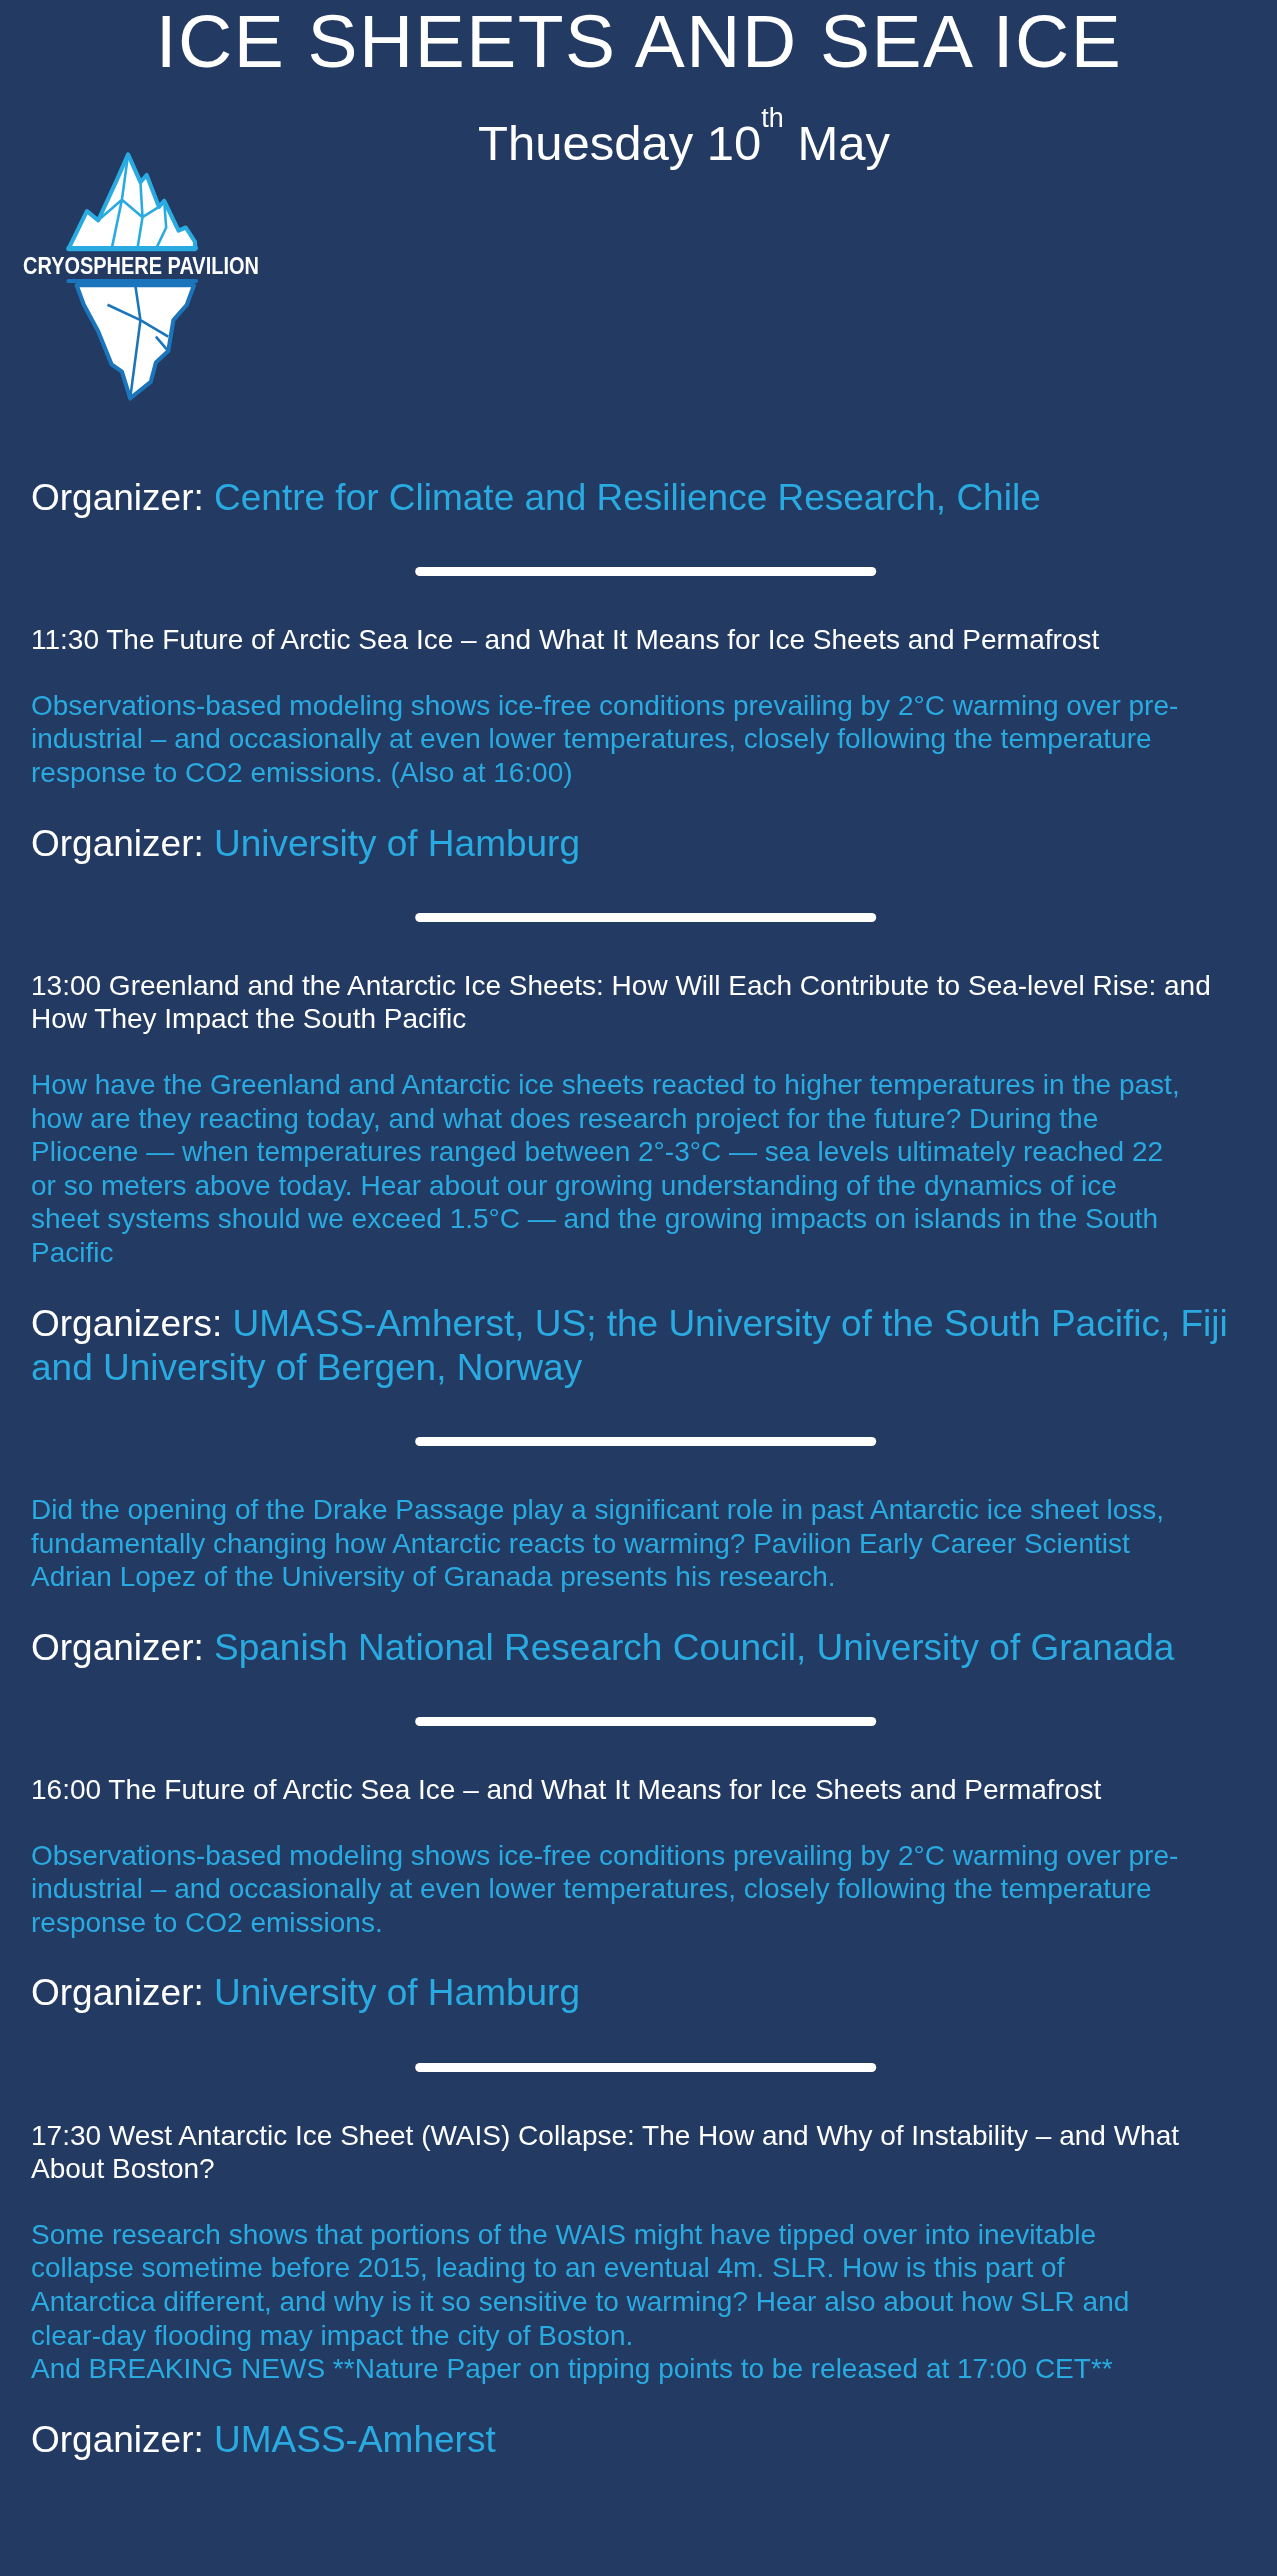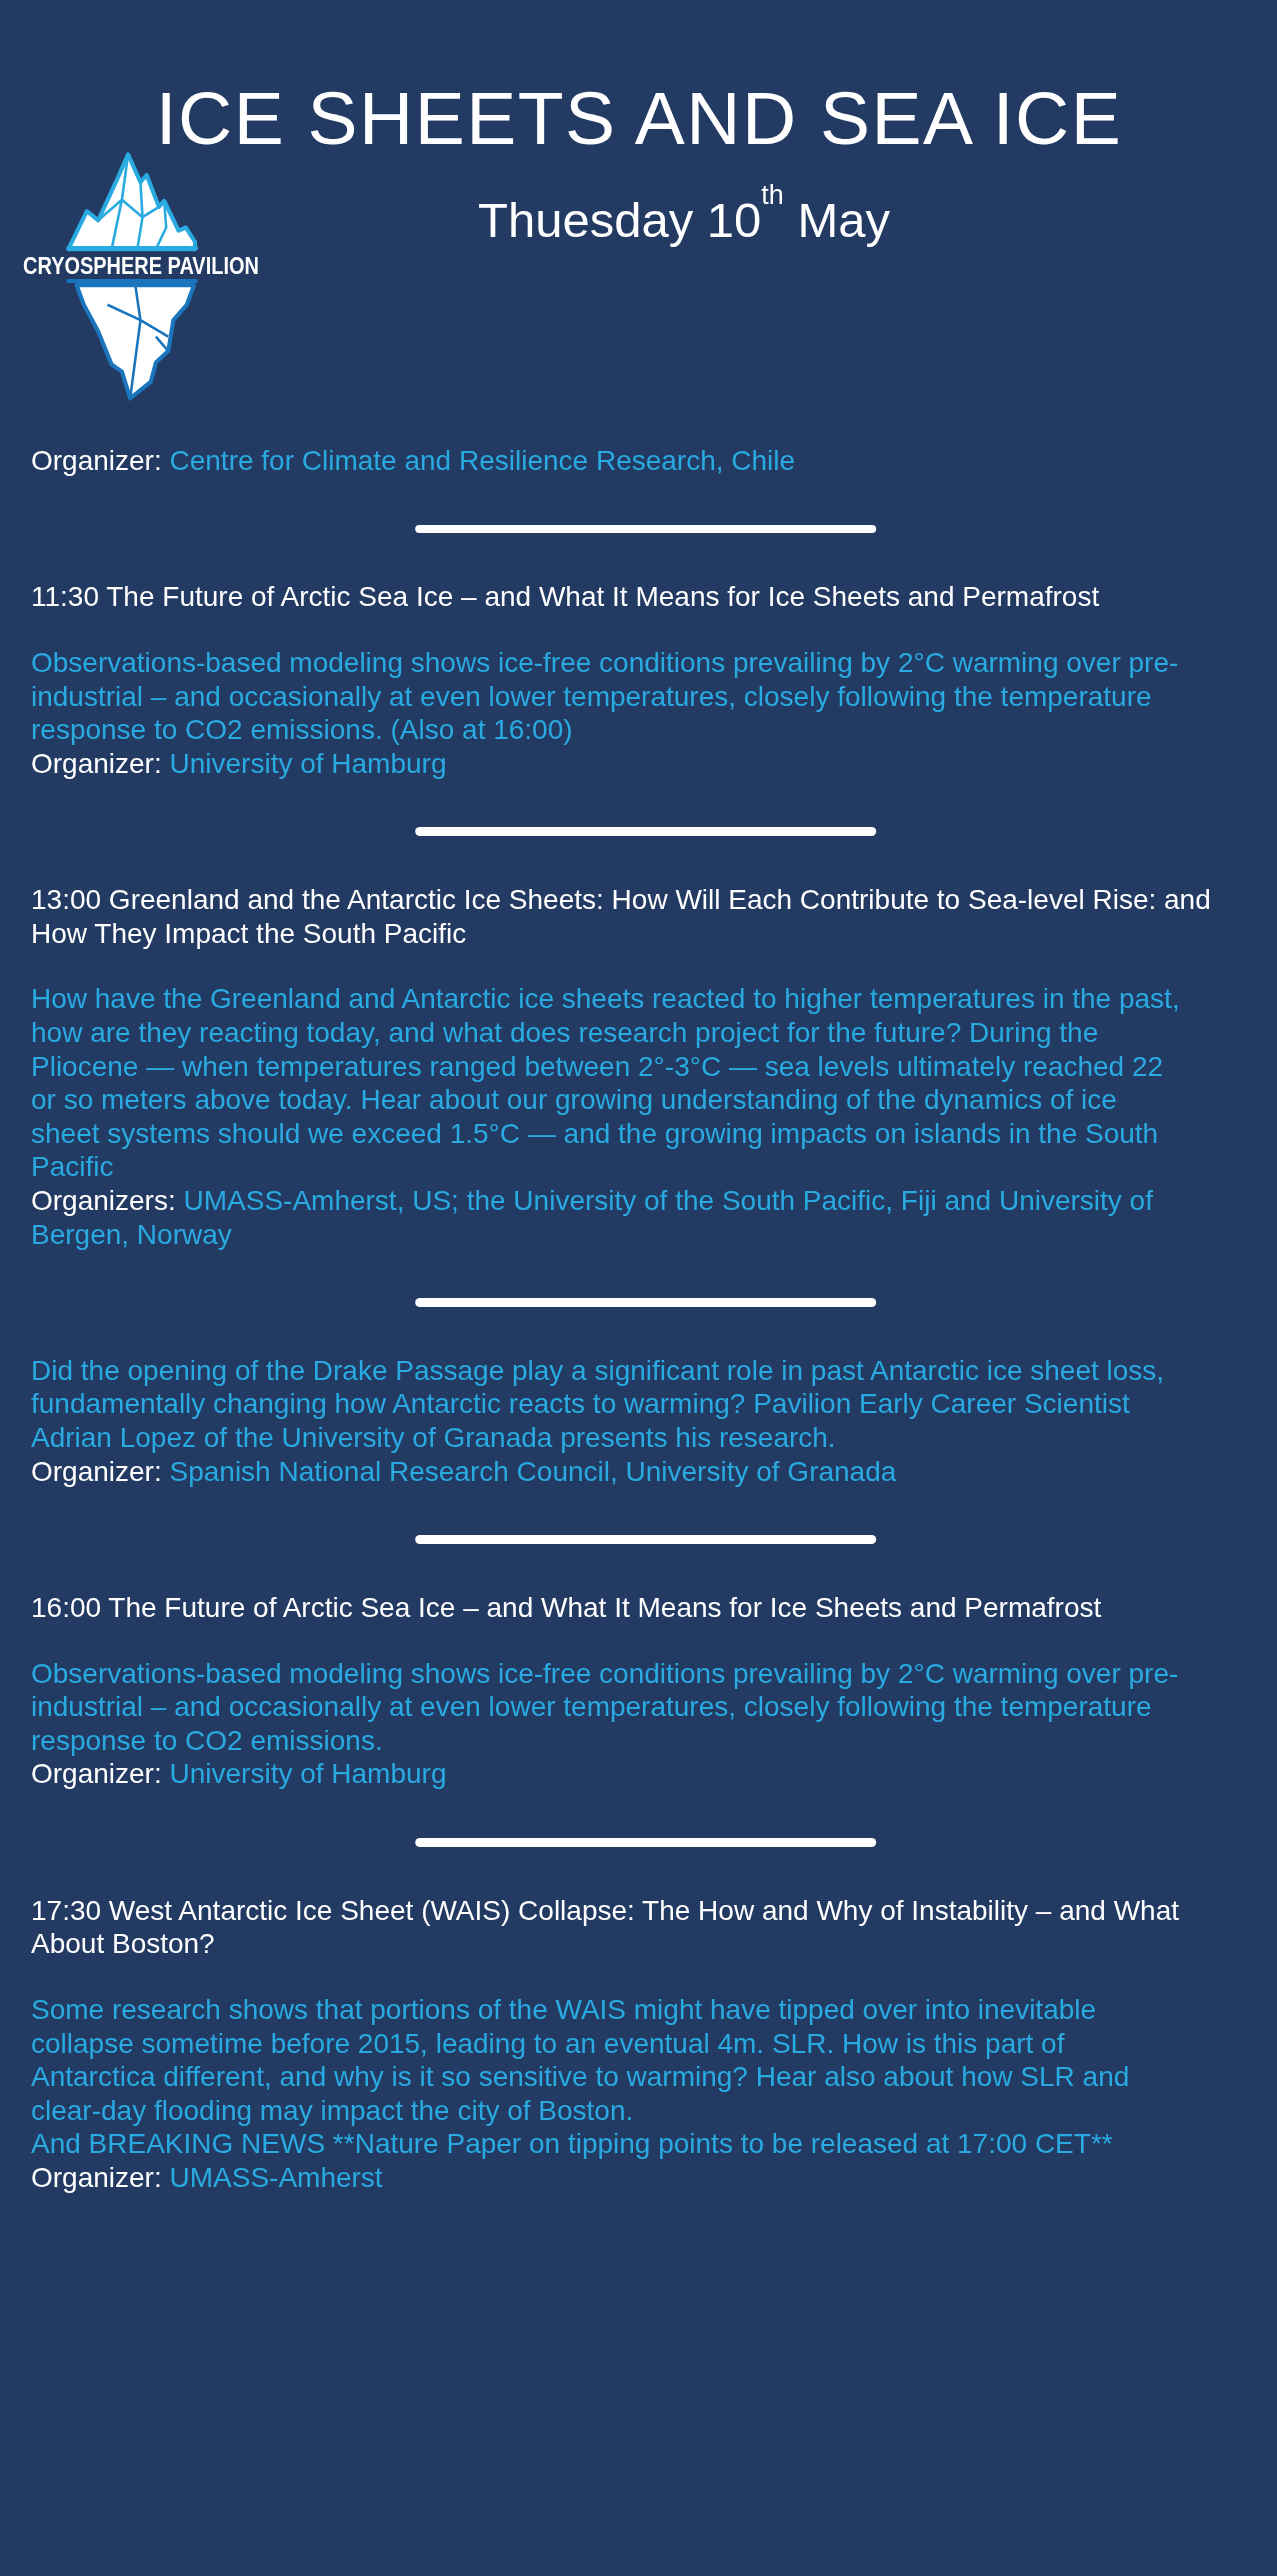--- a/index.html
+++ b/index.html
@@ -8,7 +8,7 @@
     width:1278px; height:2707px; position:relative; overflow:hidden;
     font-family:"Liberation Sans", sans-serif; color:#FFFFFF;
   }
-  .header { position:relative; height:444px; padding-top:77px; }
+  .header { position:relative; height:444px; }
   .main-title {
     text-align:center; font-size:75px; font-weight:200; letter-spacing:1.5px;
     line-height:1.1; color:#FFFFFF;

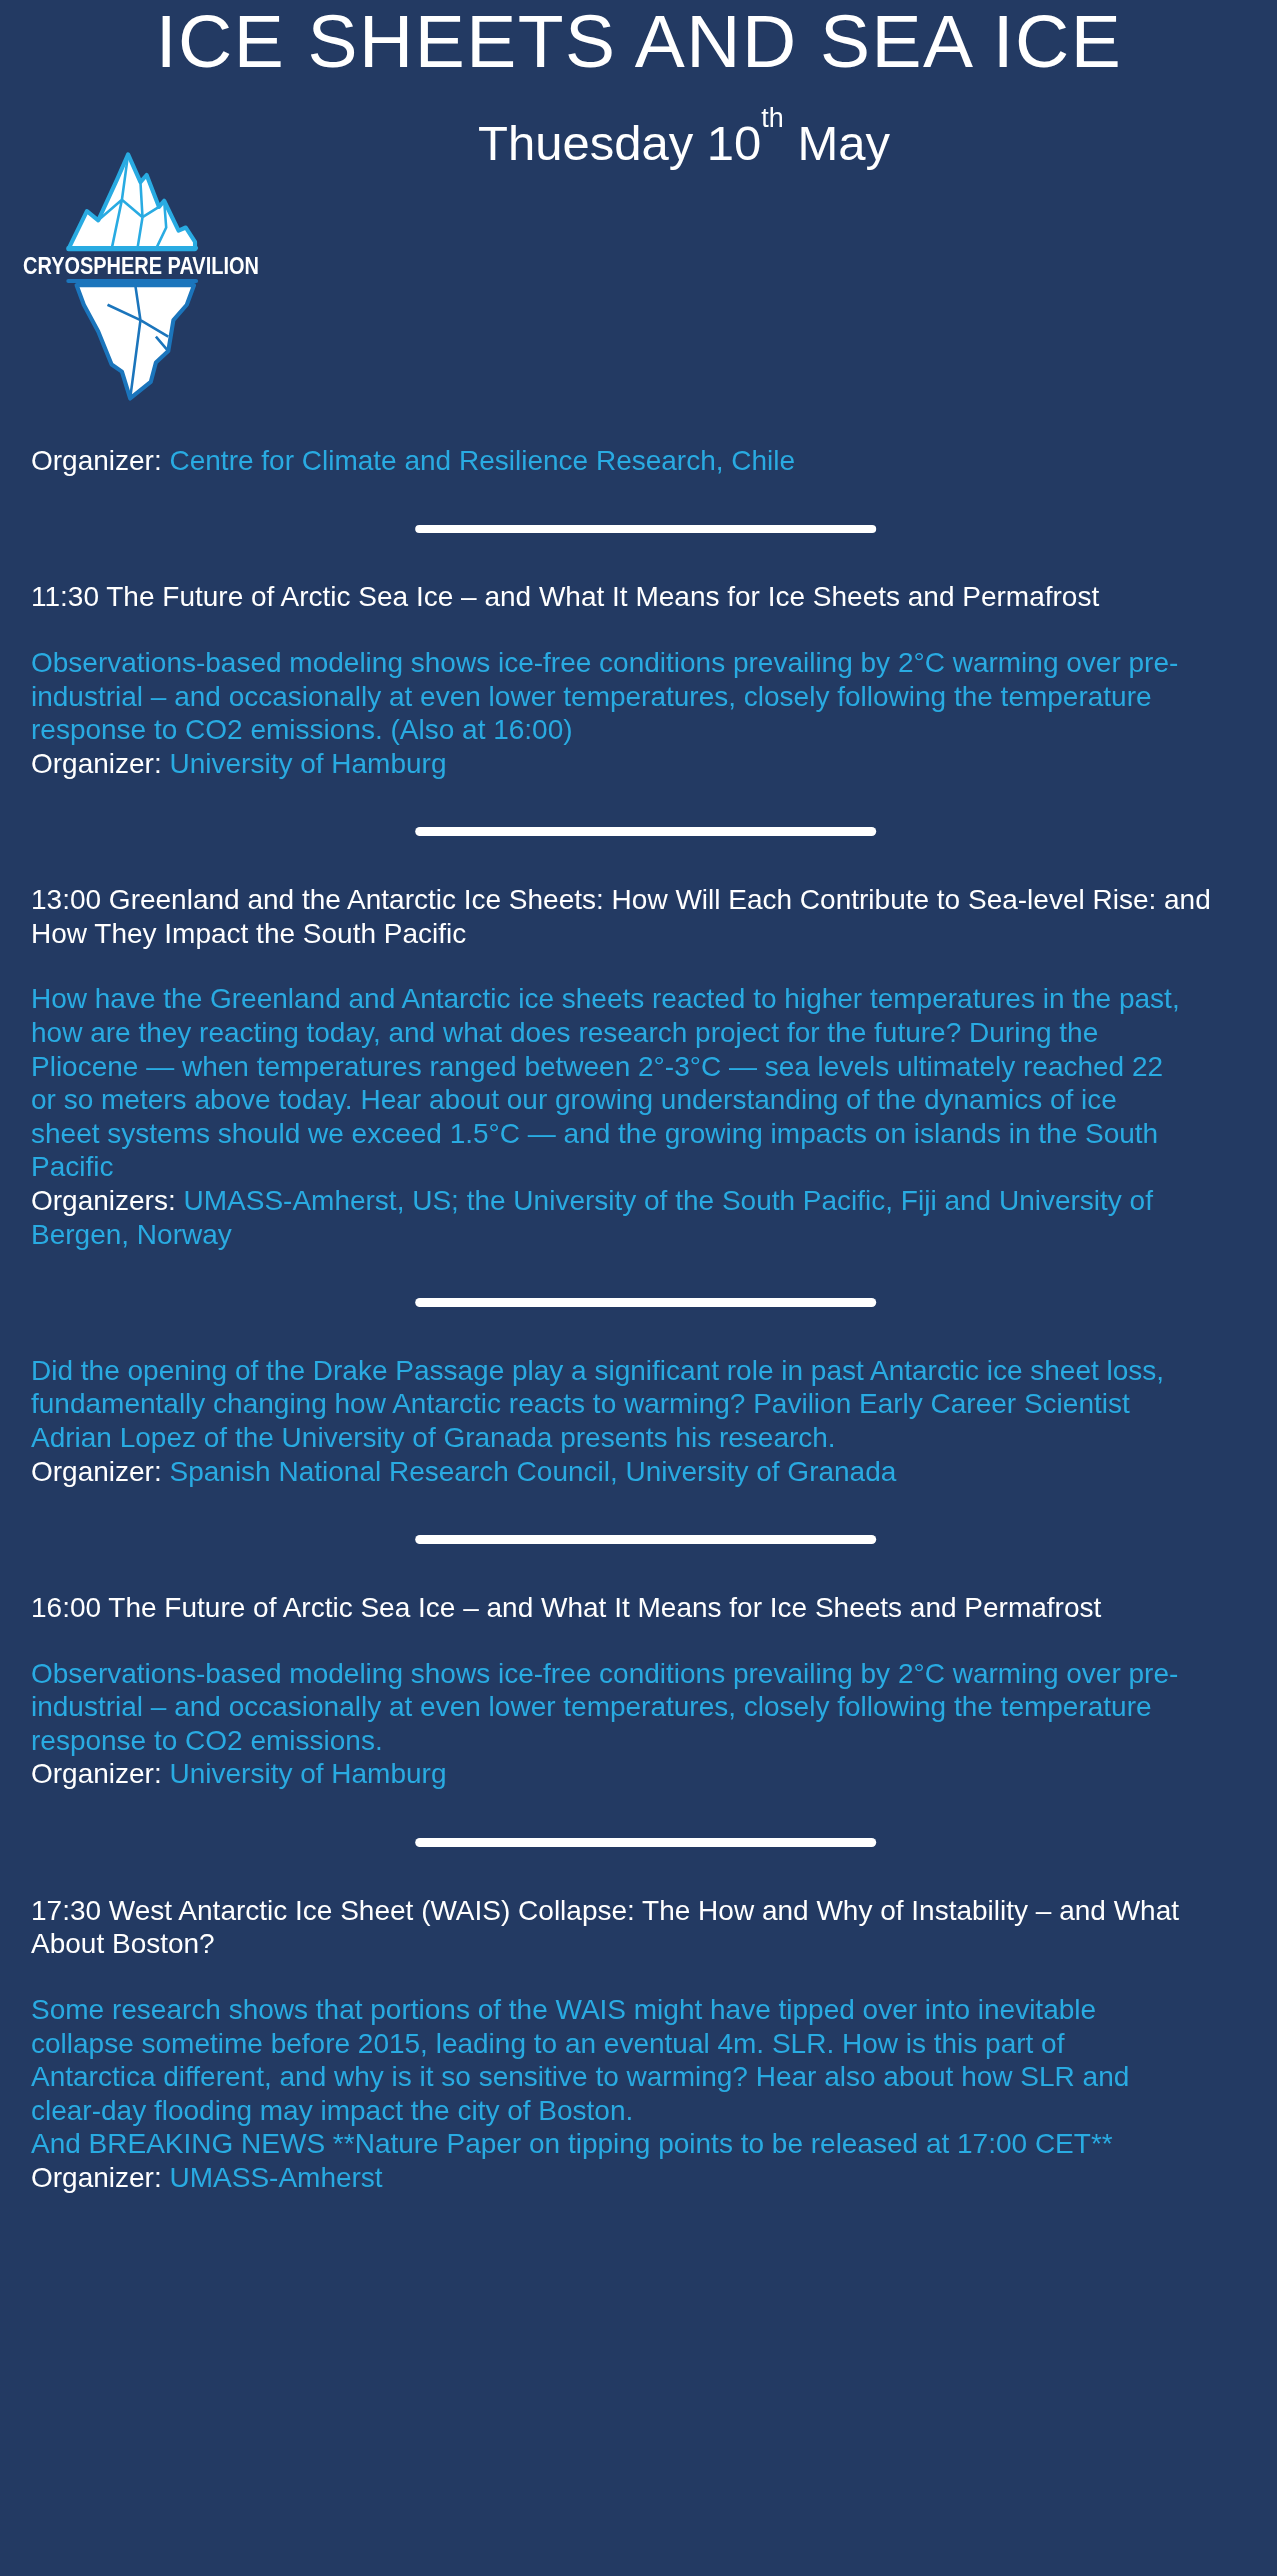--- a/index.html
+++ b/index.html
@@ -22,7 +22,7 @@
   .events { padding:0 31px; }
   .event-title { font-size:28px; line-height:1.2; font-weight:400; color:#FFFFFF; white-space:pre-line; }
   .event-desc  { font-size:28px; line-height:1.2; color:#29ABE2; margin-top:32px; padding-right:67px; white-space:pre-line; }
-  .event-org   { font-size:28px; line-height:1.2; color:#FFFFFF; }
+  .event-org   { font-size:37px; line-height:1.2; margin-top:32px; color:#FFFFFF; }
   .event-org .org-name { color:#29ABE2; }
   .divider {
     width:461px; height:8.8px; border-radius:4.6px; background:#FFFFFF;

